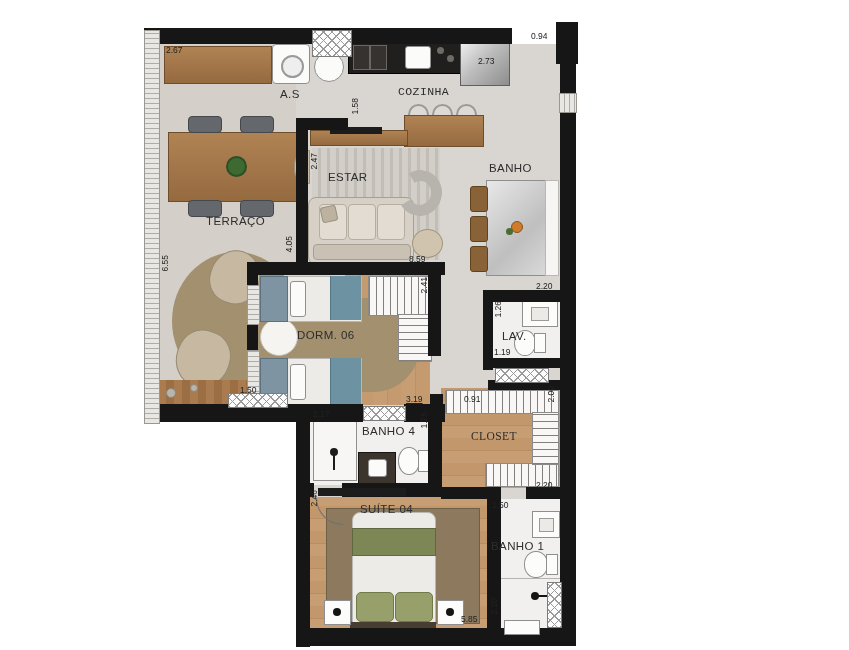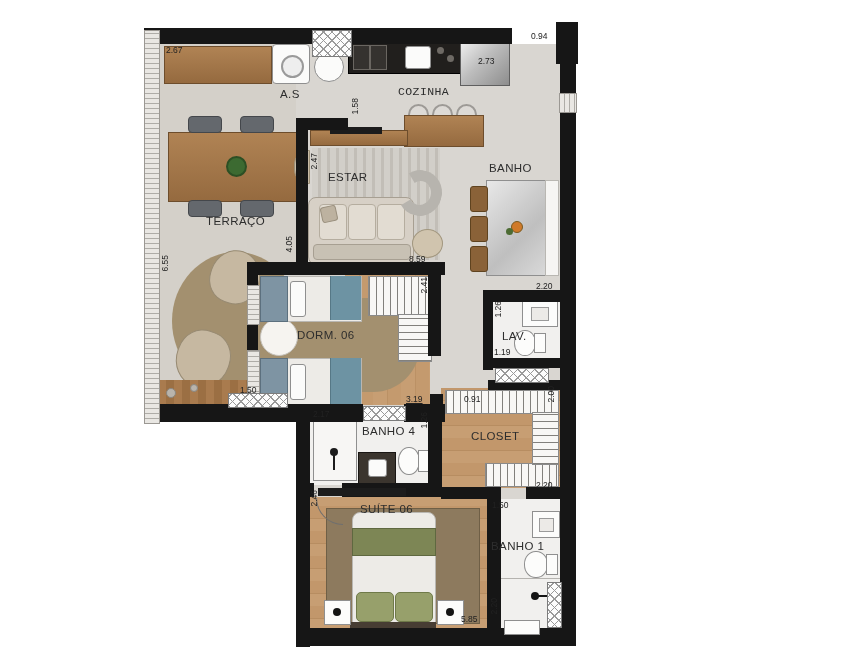--- a/index.html
+++ b/index.html
@@ -220,7 +220,7 @@
   <span class="label" style="left:297px;top:329px;">DORM. 06</span>
   <span class="label" style="left:502px;top:330px;">LAV.</span>
   <span class="label" style="left:362px;top:425px;">BANHO 4</span>
-  <span class="label" style="left:471px;top:430px;">CLOSET</span>
+  <span class="label" style="left:471px;top:430px;font-family:Liberation Serif, serif;">CLOSET</span>
   <span class="label" style="left:360px;top:503px;">SUÍTE 06</span>
   <span class="label" style="left:491px;top:540px;">BANHO 1</span>
 

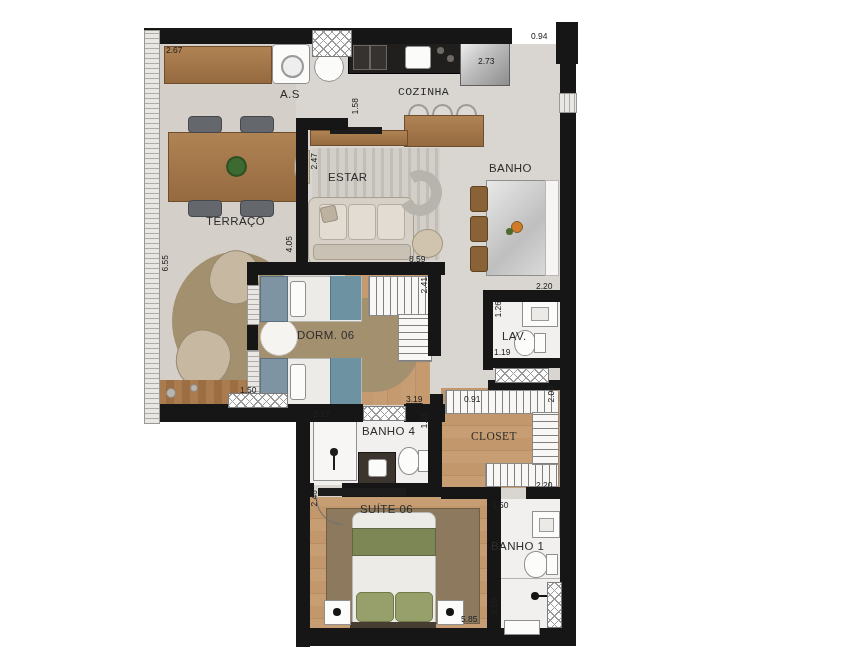--- a/index.html
+++ b/index.html
@@ -221,7 +221,7 @@
   <span class="label" style="left:502px;top:330px;">LAV.</span>
   <span class="label" style="left:362px;top:425px;">BANHO 4</span>
   <span class="label" style="left:471px;top:430px;font-family:Liberation Serif, serif;">CLOSET</span>
-  <span class="label" style="left:360px;top:503px;">SUÍTE 06</span>
+  <span class="label" style="left:360px;top:503px;">SUÍTE 04</span>
   <span class="label" style="left:491px;top:540px;">BANHO 1</span>
 
   <span class="dim" style="left:166px;top:45px;">2.67</span>

